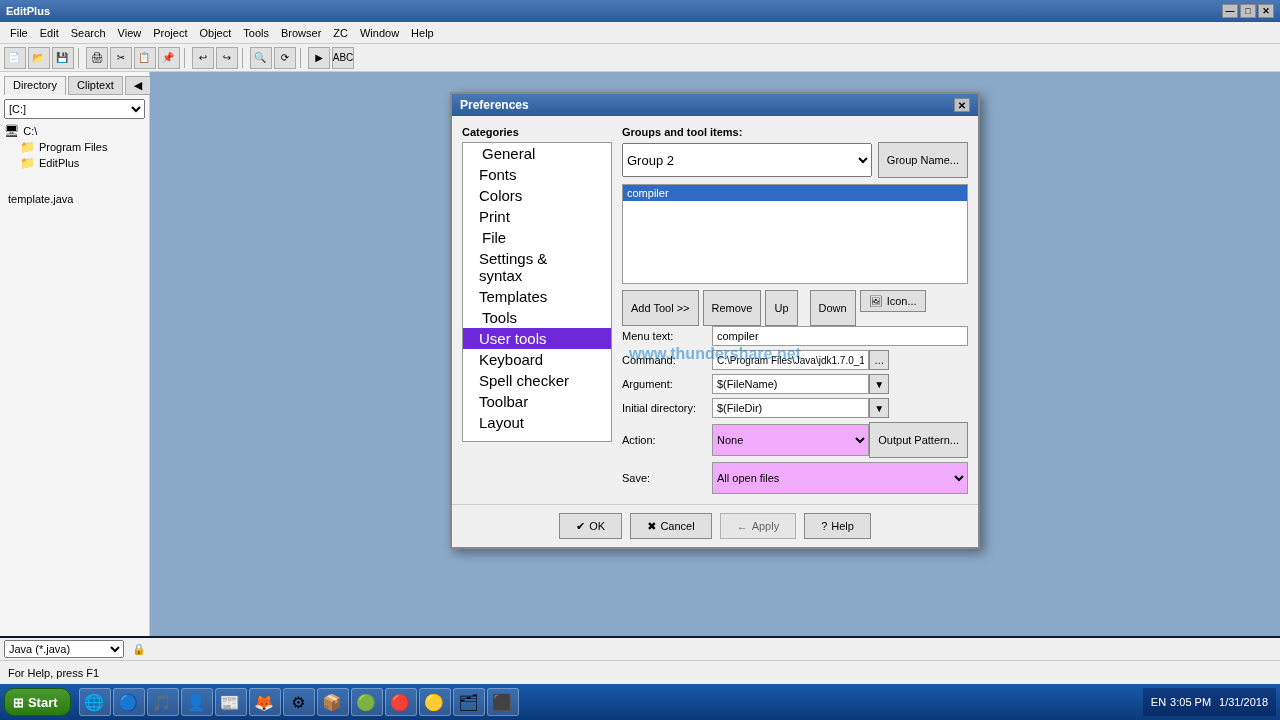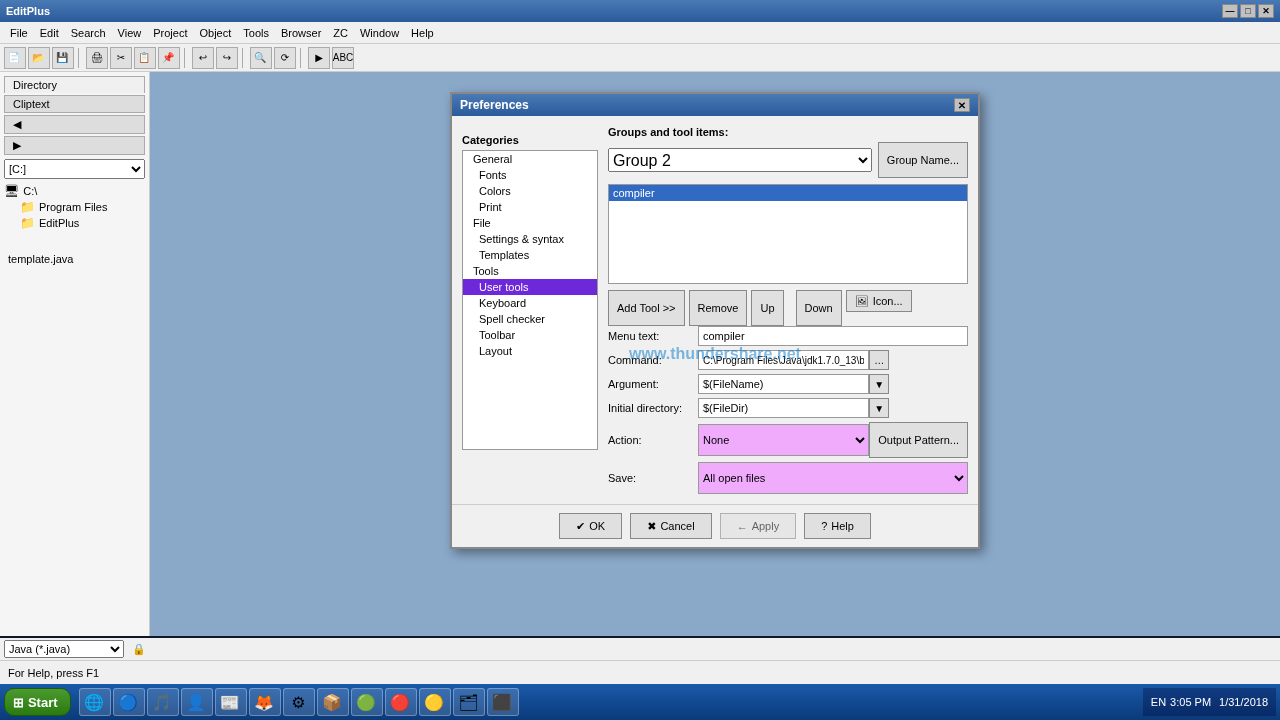--- a/index.html
+++ b/index.html
@@ -97,7 +97,6 @@
       display: flex;
       gap: 2px;
       margin-bottom: 4px;
-      flex-direction: column;
     }
     .sidebar-tab {
       padding: 2px 8px;

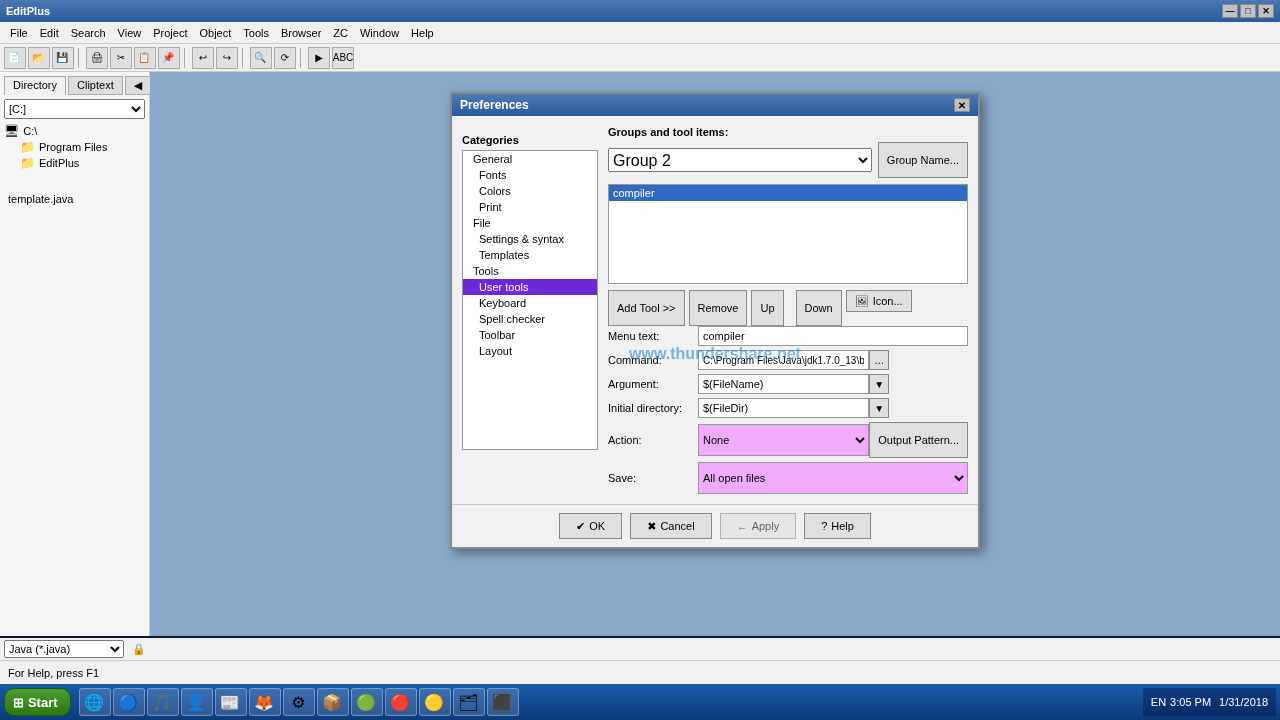--- a/index.html
+++ b/index.html
@@ -171,9 +171,8 @@
 
     
     .categories-panel {
-      width: 136px;
+      width: 150px;
       flex-shrink: 0;
-      margin-top: 8px;
     }
     .categories-title {
       font-size: 11px;

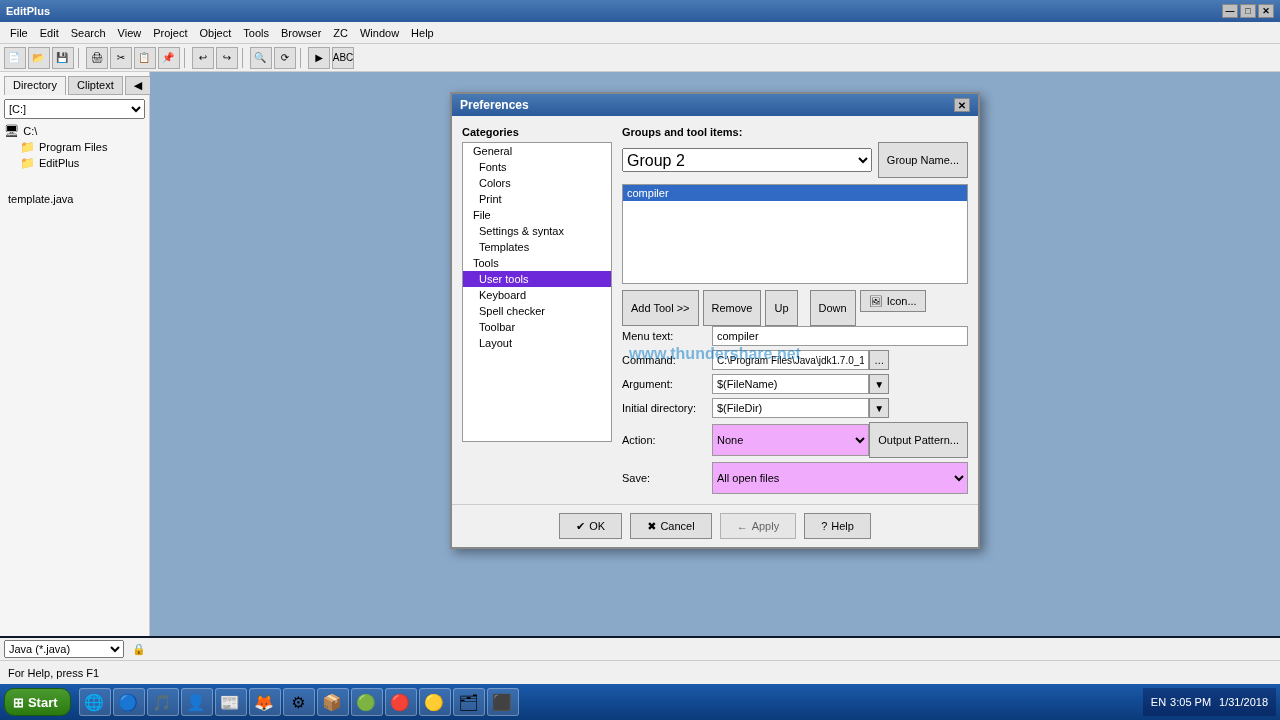--- a/index.html
+++ b/index.html
@@ -187,9 +187,9 @@
       overflow-y: auto;
     }
     .cat-item {
-      padding: 2px 10px;
-      cursor: pointer;
-      font-size: 11px;
+      padding: 2px 19px;
+      cursor: pointer;
+      font-size: 15px;
       color: #000;
     }
     .cat-item.selected { background: #6d28d9; color: white; }

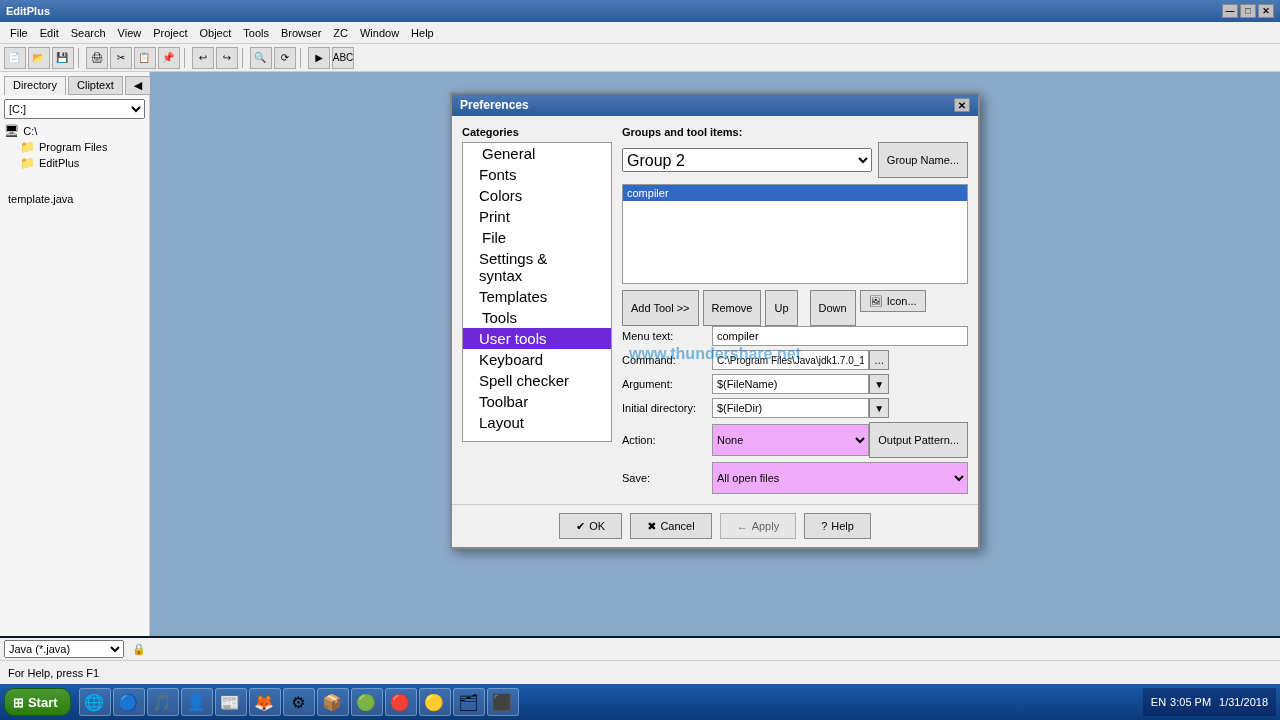--- a/index.html
+++ b/index.html
@@ -212,8 +212,8 @@
     }
     .group-select {
       flex: 1;
-      height: 24px;
-      font-size: 16px;
+      height: 34px;
+      font-size: 13px;
     }
     .btn {
       height: 36px;

